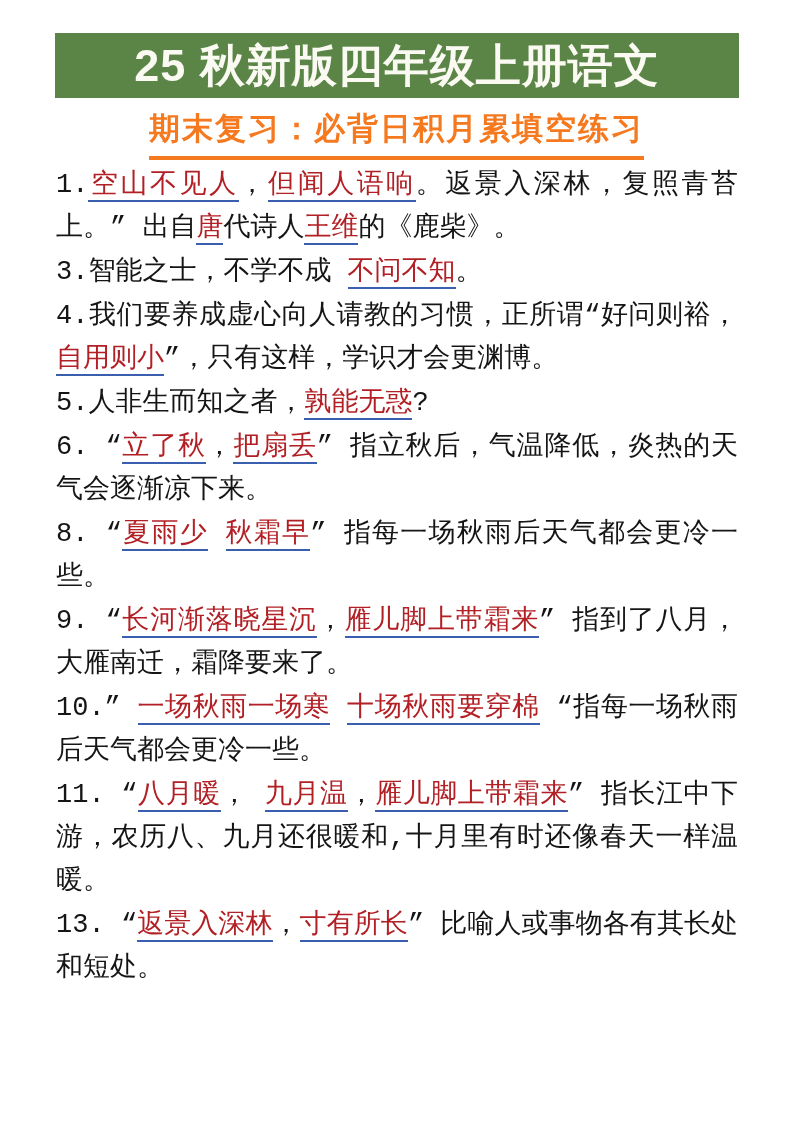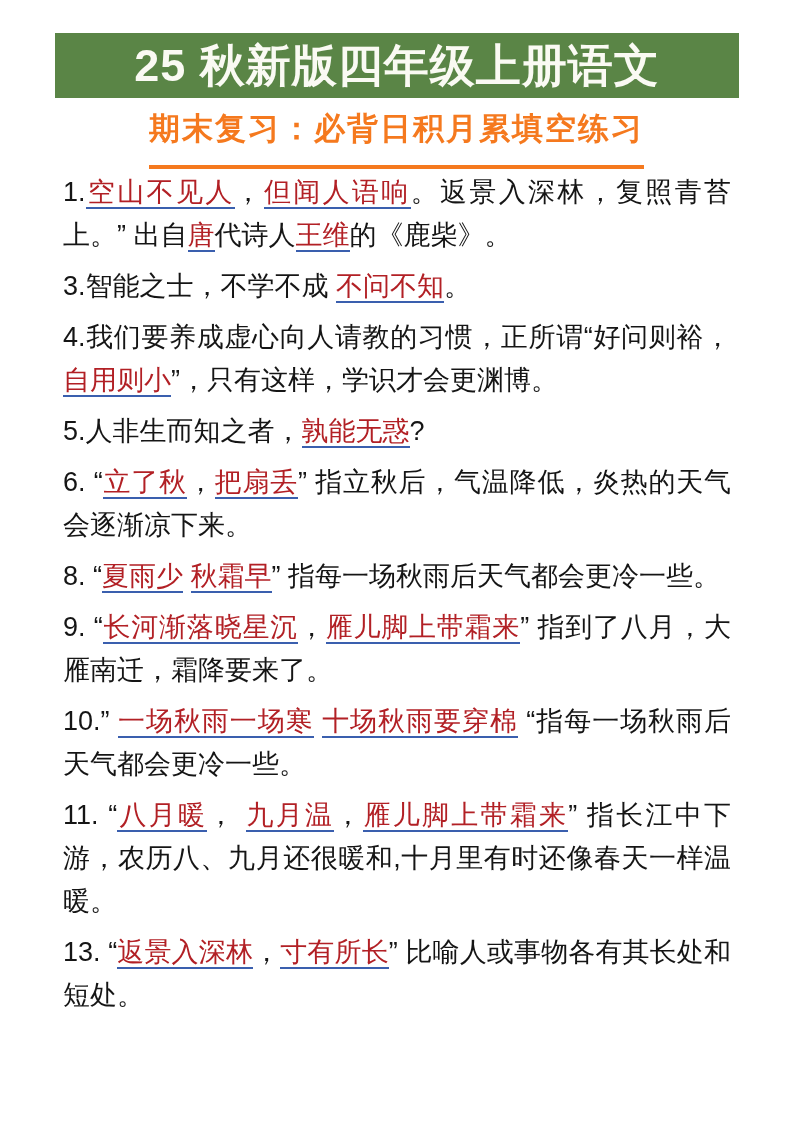--- a/index.html
+++ b/index.html
@@ -54,7 +54,7 @@
     font-weight:900;
     letter-spacing:2px;
     border-bottom:4px solid var(--orange);
-    padding-bottom:15px;
+    padding-bottom:6px;
     white-space:nowrap;
   }
   .body-text{

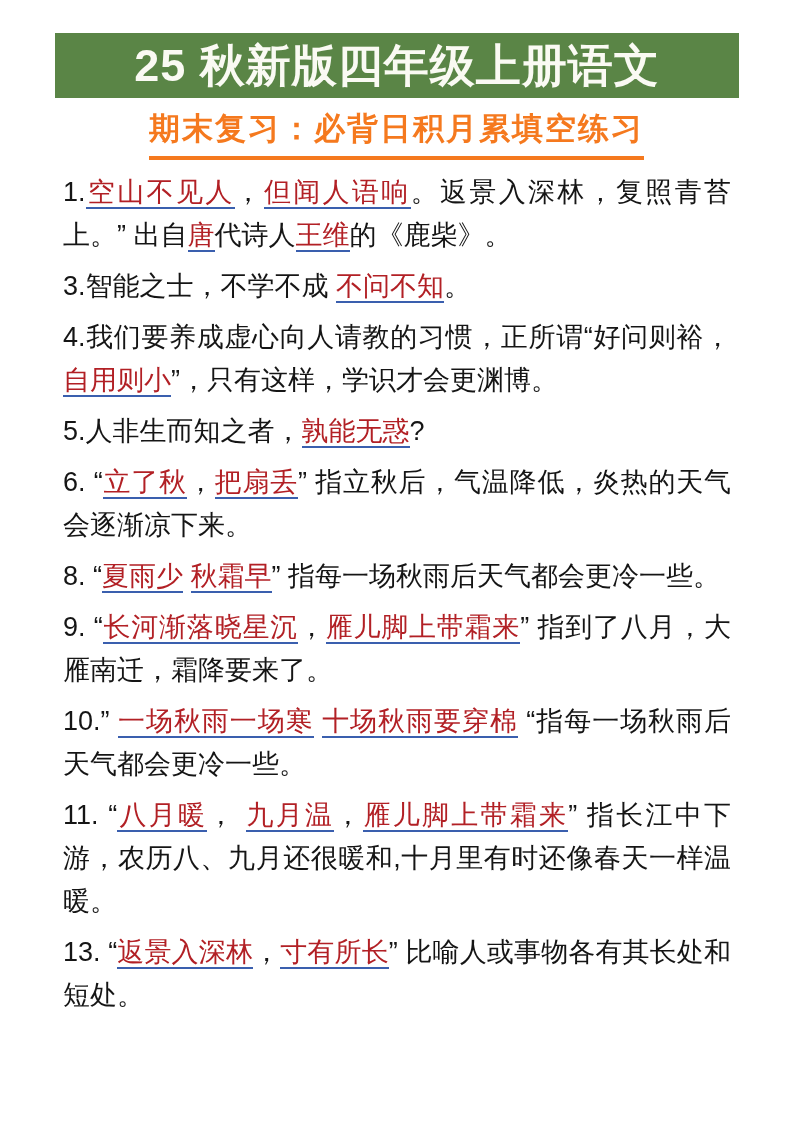--- a/index.html
+++ b/index.html
@@ -69,7 +69,8 @@
     text-align:justify;
   }
   .body-text p{
-    margin:8px;
+    margin:1px;
+    font-family:Liberation Mono, monospace;
   }
   .seg-black{
     color:var(--ink);

